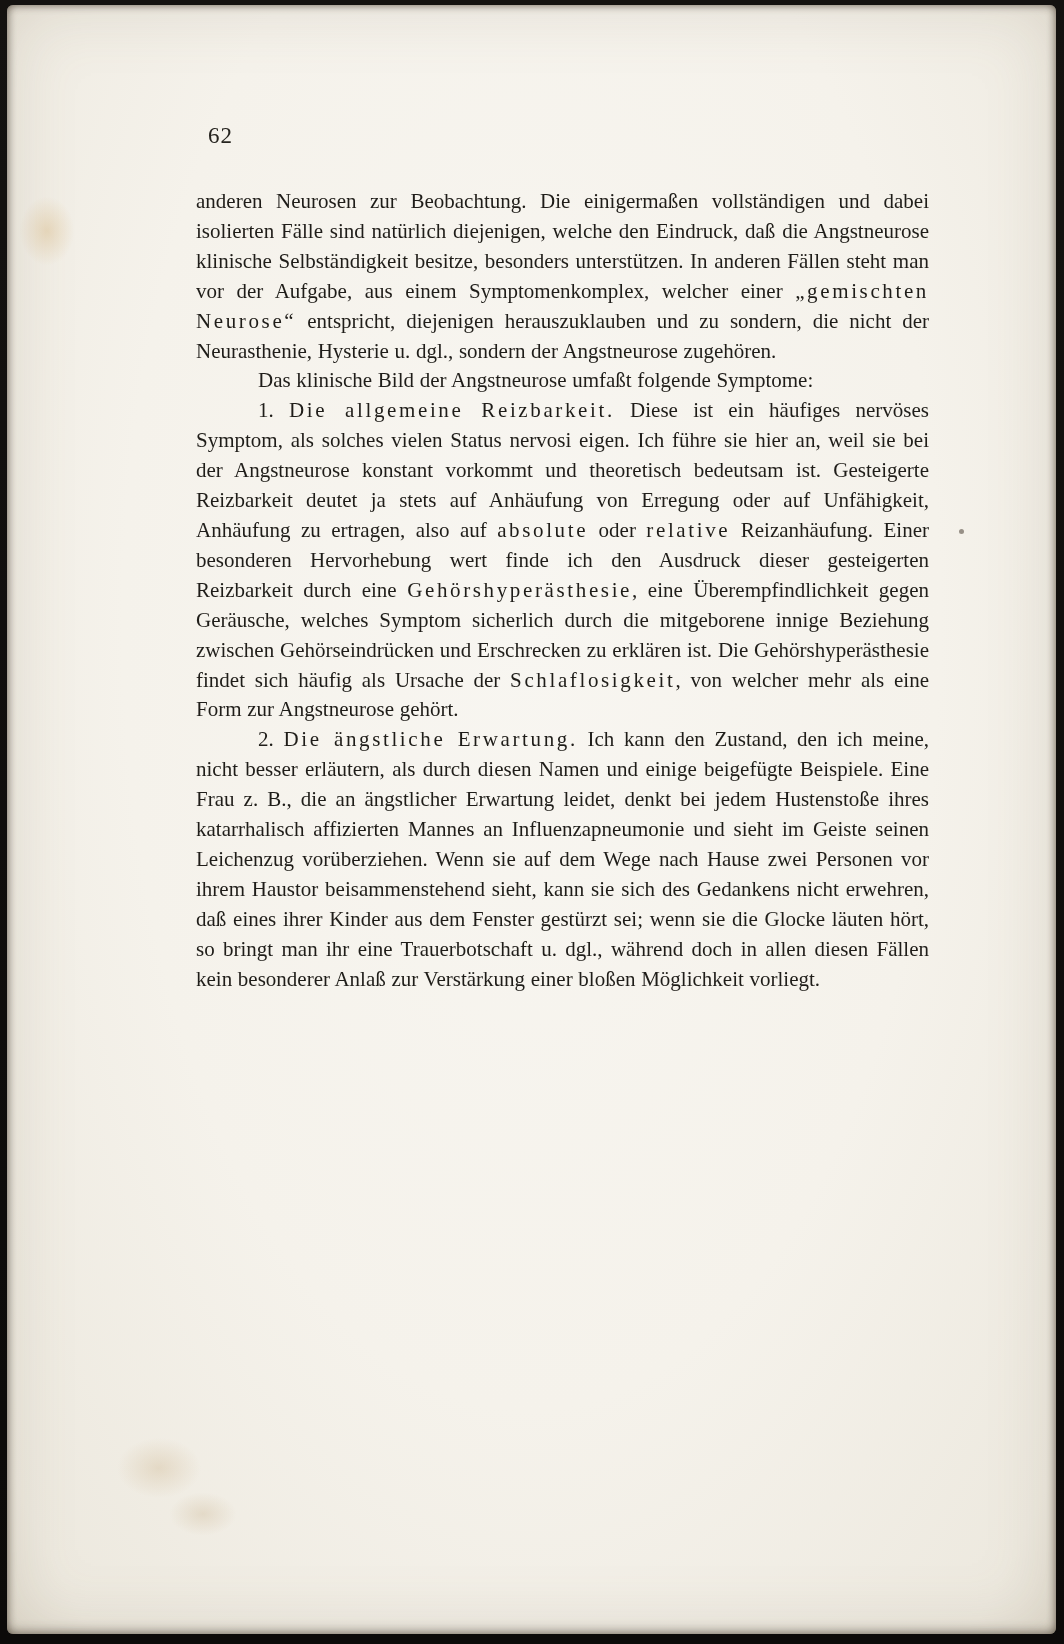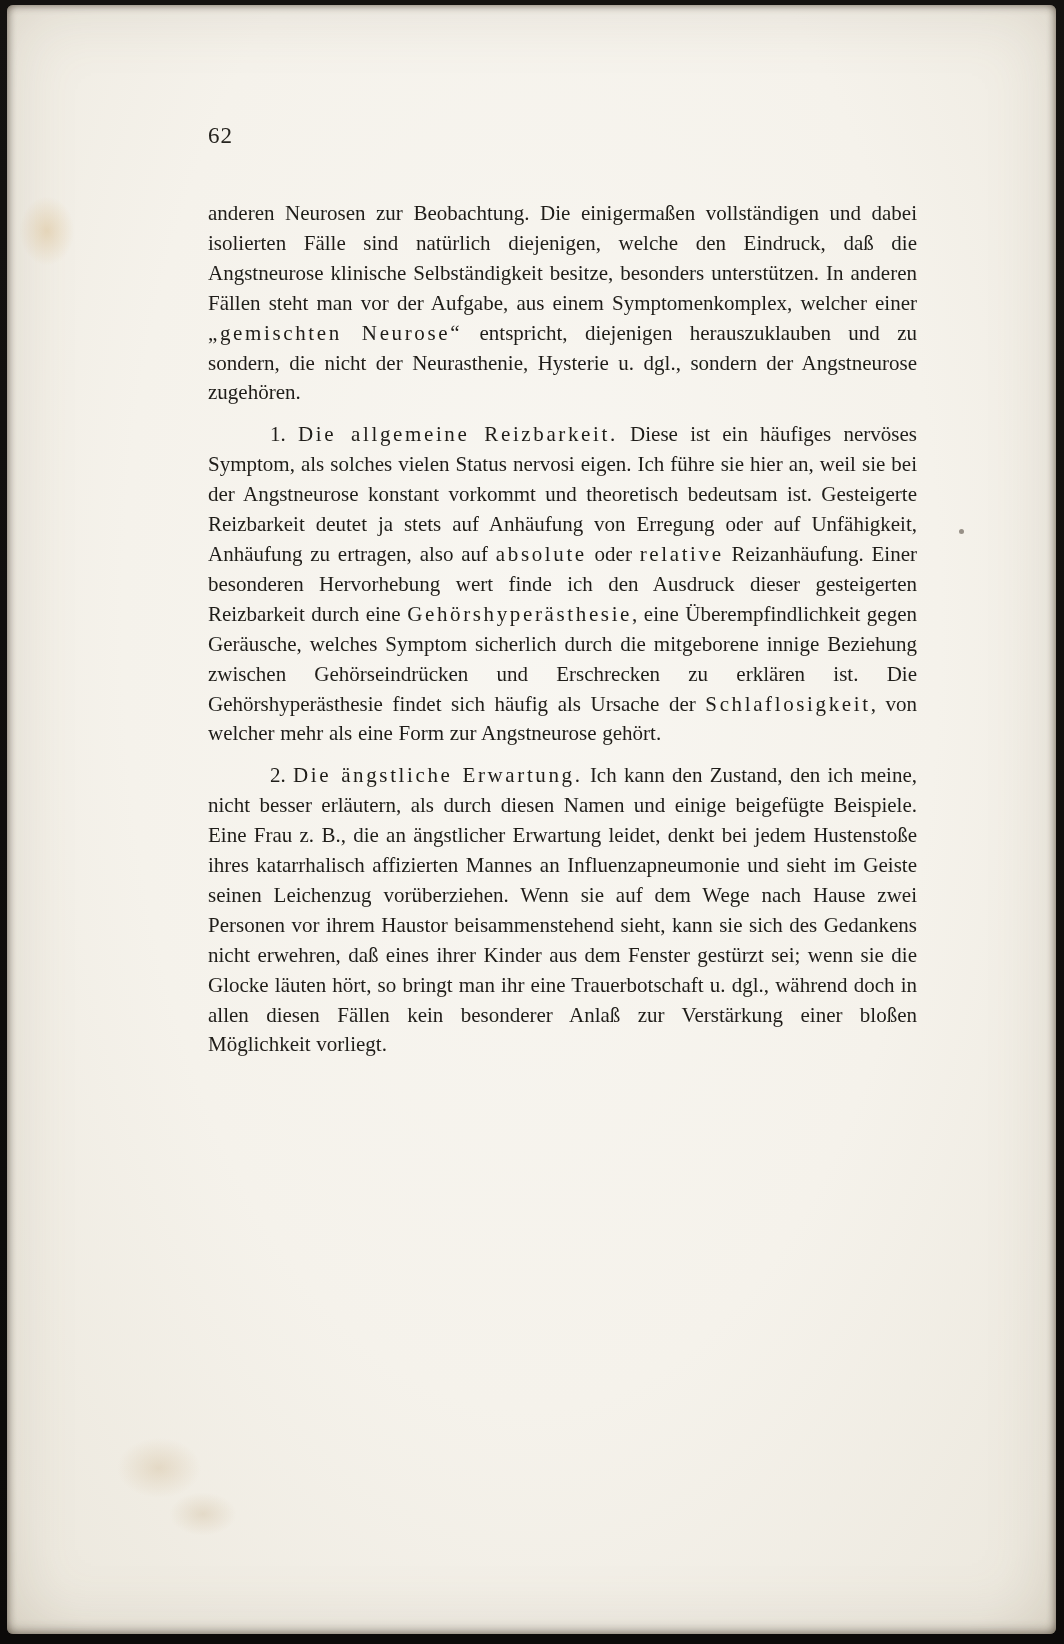--- a/index.html
+++ b/index.html
@@ -82,7 +82,7 @@
     -webkit-hyphens: auto;
   }
   .para {
-    margin: 12px;
+    margin: 0;
     text-indent: 62px;
   }
   .para.no-indent {

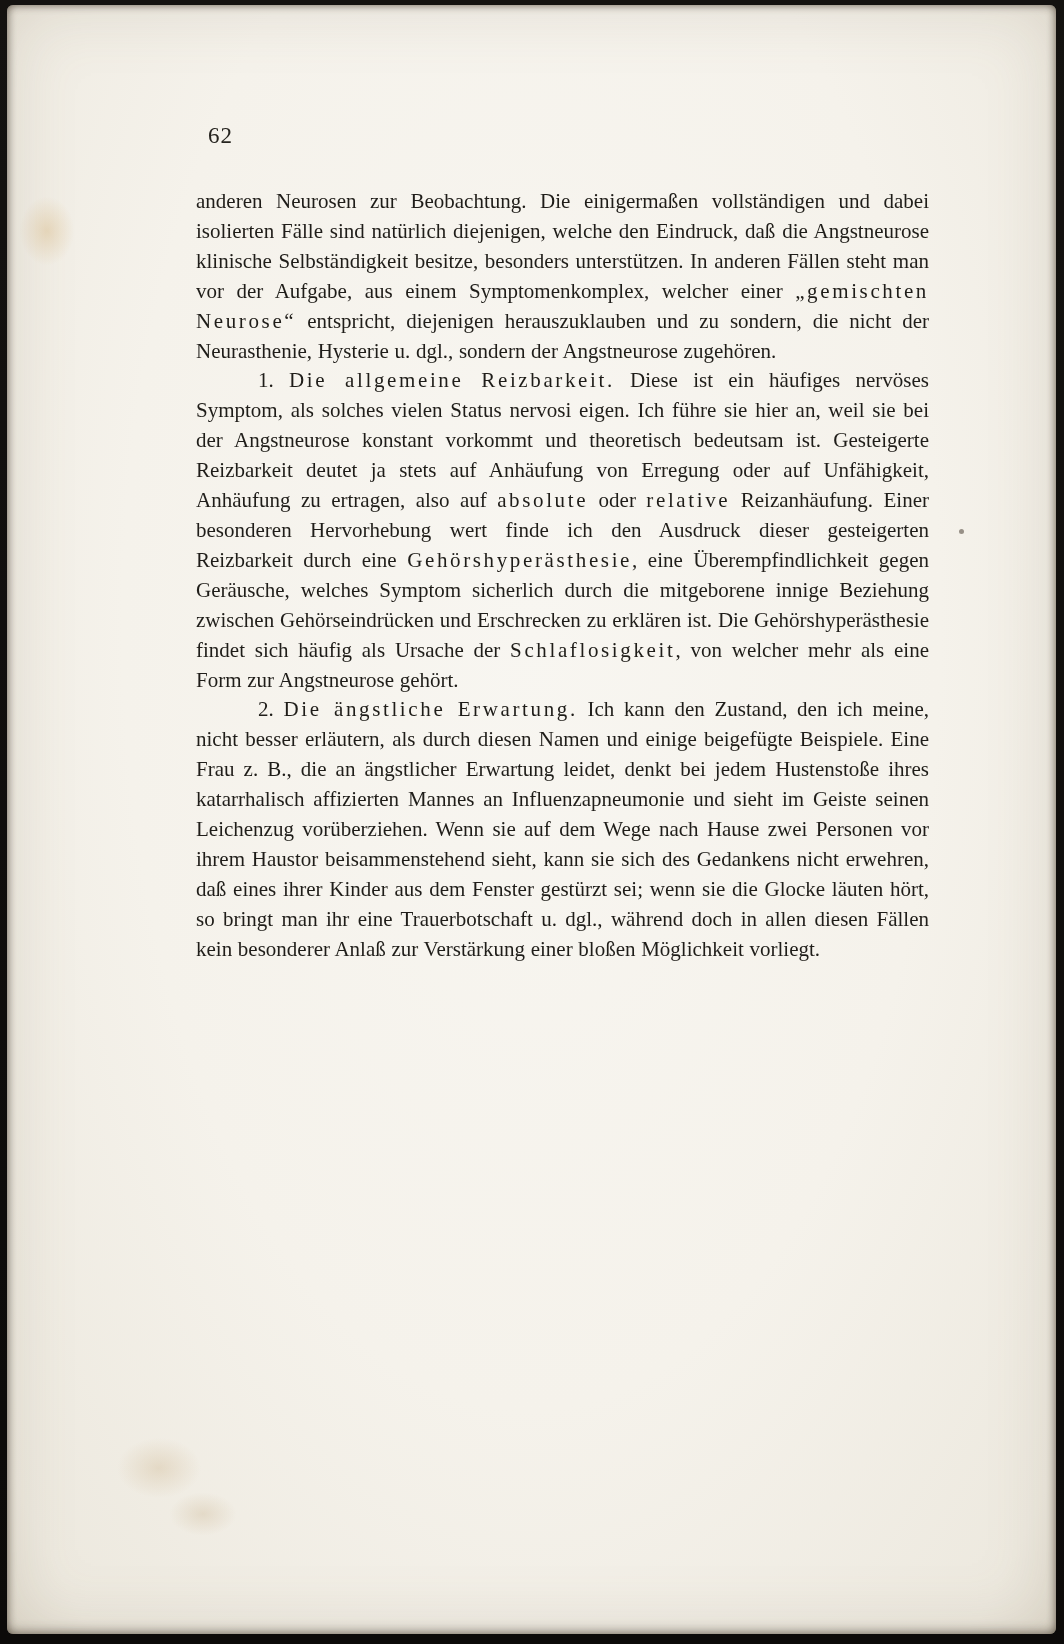--- a/index.html
+++ b/index.html
@@ -107,6 +107,7 @@
 
     <div class="text-block">
       <p class="para no-indent"><span>anderen Neurosen zur Beobachtung. Die einigermaßen vollständigen und dabei isolierten Fälle sind natürlich diejenigen, welche den Eindruck, daß die Angstneurose klinische Selbständigkeit besitze, besonders unterstützen. In anderen Fällen steht man vor der Aufgabe, aus einem Symptomenkomplex, welcher einer </span><span class="spaced">„gemischten Neurose“</span><span> entspricht, diejenigen herauszuklauben und zu sondern, die nicht der Neurasthenie, Hysterie u. dgl., sondern der Angstneurose zugehören.</span></p>
+      <p class="para"><span>Das klinische Bild der Angstneurose umfaßt folgende Symptome:</span></p>
       <p class="para"><span>1. </span><span class="spaced">Die allgemeine Reizbarkeit.</span><span> Diese ist ein häufiges nervöses Symptom, als solches vielen Status nervosi eigen. Ich führe sie hier an, weil sie bei der Angstneurose konstant vorkommt und theoretisch bedeutsam ist. Gesteigerte Reizbarkeit deutet ja stets auf Anhäufung von Erregung oder auf Unfähigkeit, Anhäufung zu ertragen, also auf </span><span class="spaced">absolute</span><span> oder </span><span class="spaced">relative</span><span> Reizanhäufung. Einer besonderen Hervorhebung wert finde ich den Ausdruck dieser gesteigerten Reizbarkeit durch eine </span><span class="spaced">Gehörshyperästhesie</span><span>, eine Überempfindlichkeit gegen Geräusche, welches Symptom sicherlich durch die mitgeborene innige Beziehung zwischen Gehörseindrücken und Erschrecken zu erklären ist. Die Gehörshyperästhesie findet sich häufig als Ursache der </span><span class="spaced">Schlaflosigkeit</span><span>, von welcher mehr als eine Form zur Angstneurose gehört.</span></p>
       <p class="para"><span>2. </span><span class="spaced">Die ängstliche Erwartung.</span><span> Ich kann den Zustand, den ich meine, nicht besser erläutern, als durch diesen Namen und einige beigefügte Beispiele. Eine Frau z. B., die an ängstlicher Erwartung leidet, denkt bei jedem Hustenstoße ihres katarrhalisch affizierten Mannes an Influenzapneumonie und sieht im Geiste seinen Leichenzug vorüberziehen. Wenn sie auf dem Wege nach Hause zwei Personen vor ihrem Haustor beisammenstehend sieht, kann sie sich des Gedankens nicht erwehren, daß eines ihrer Kinder aus dem Fenster gestürzt sei; wenn sie die Glocke läuten hört, so bringt man ihr eine Trauerbotschaft u. dgl., während doch in allen diesen Fällen kein besonderer Anlaß zur Verstärkung einer bloßen Möglichkeit vorliegt.</span></p>
     </div>

